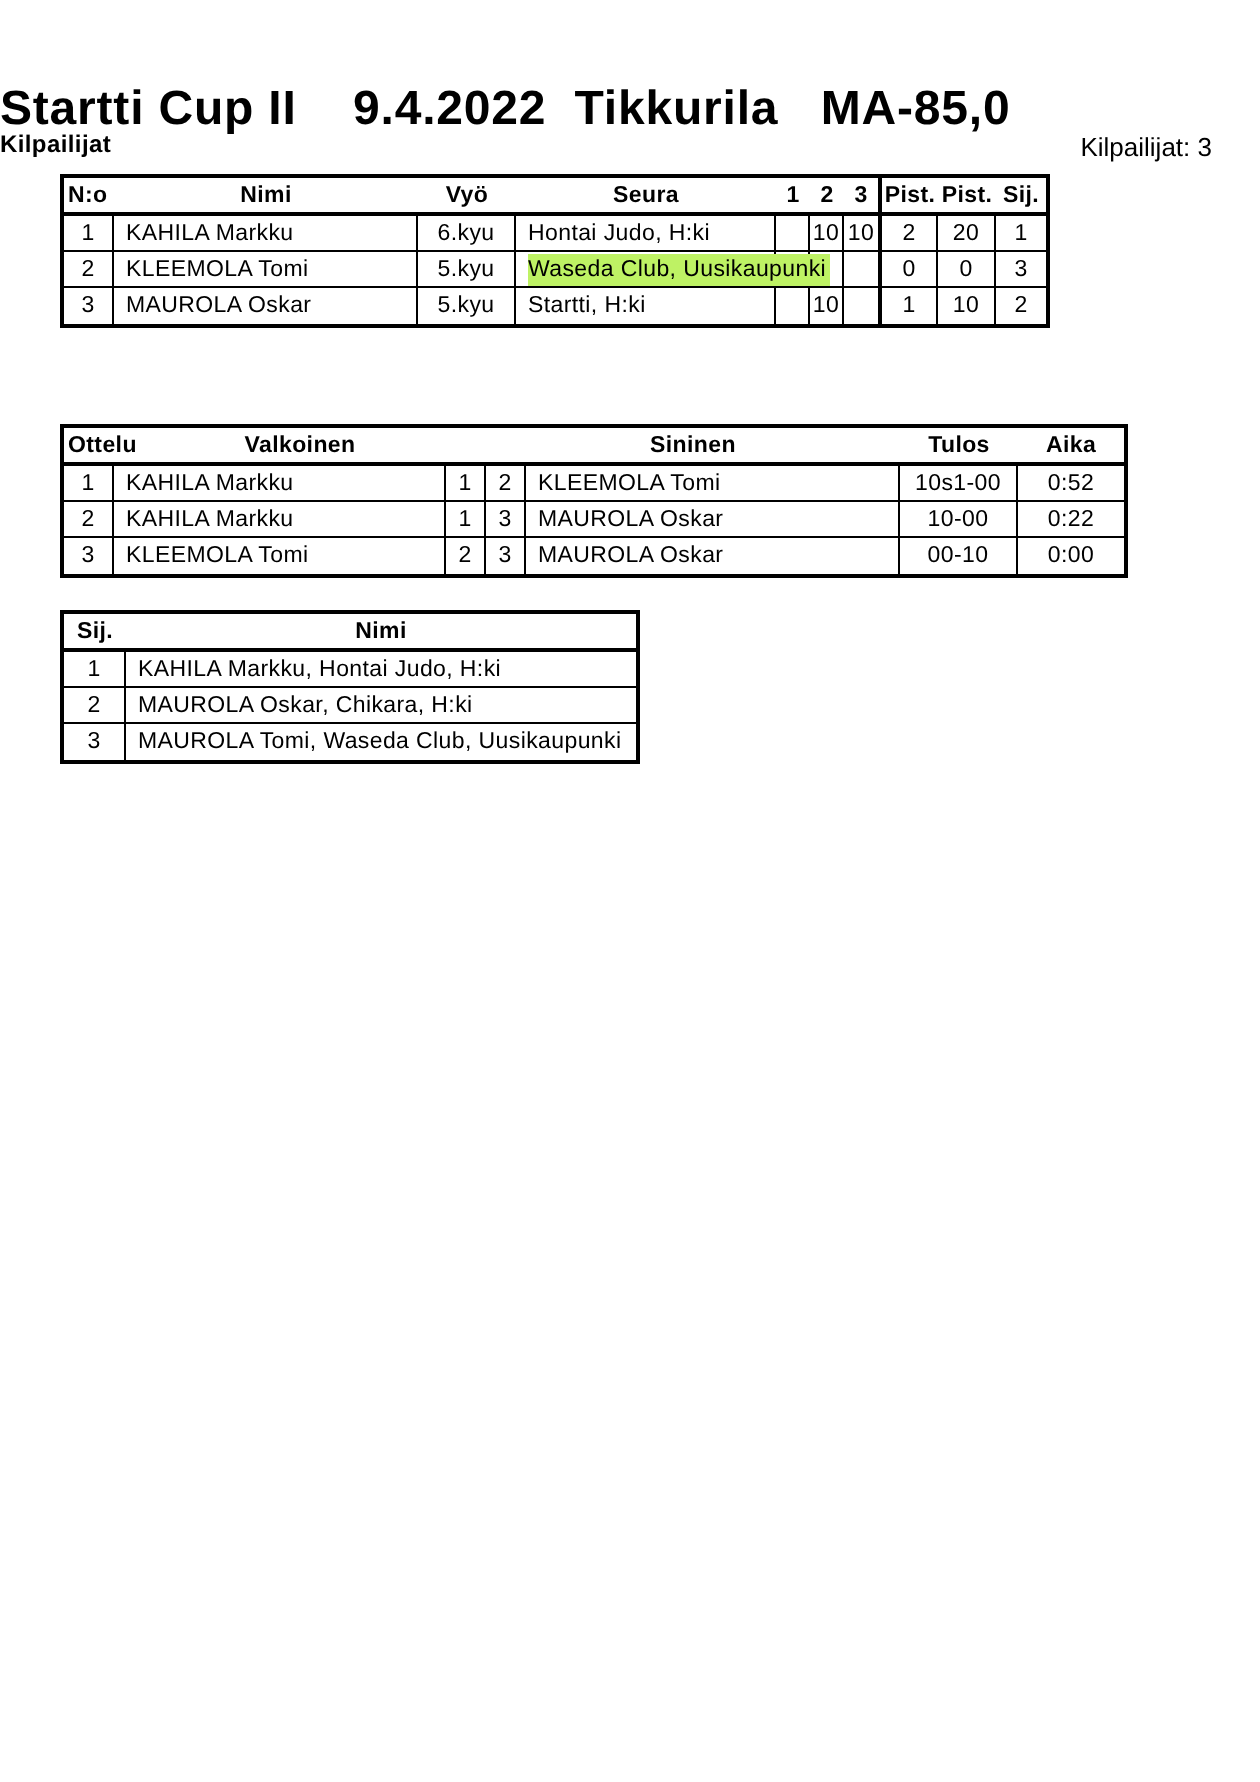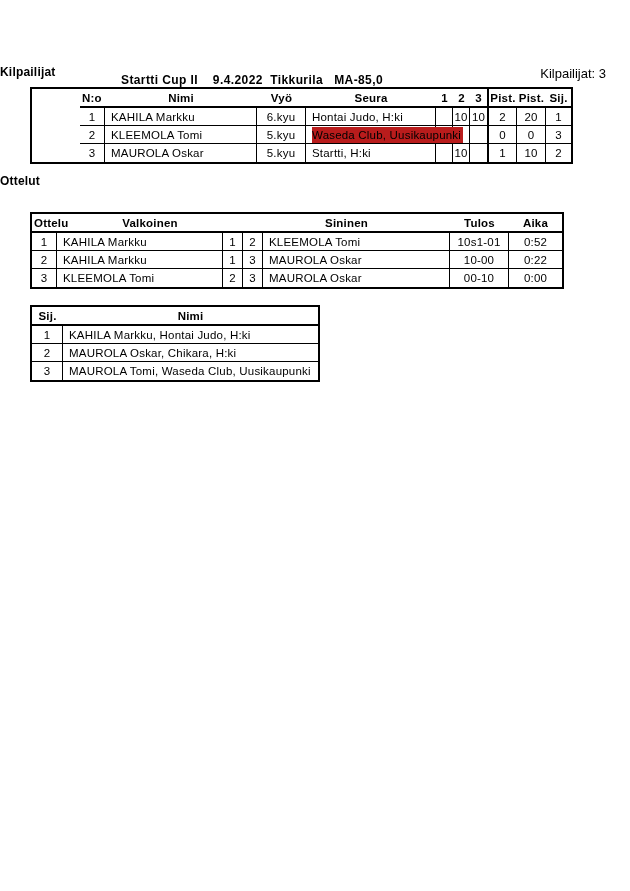--- a/index.html
+++ b/index.html
@@ -16,11 +16,10 @@
     position: absolute;
     top: 41px; left: 0; width: 504px;
     text-align: center;
-    font-size: 12px;
+    font-size: 24px;
     font-weight: bold;
     letter-spacing: 0.4px;
     white-space: pre;
-    margin-top: 32px;
   }
   .section-title {
     position: absolute;

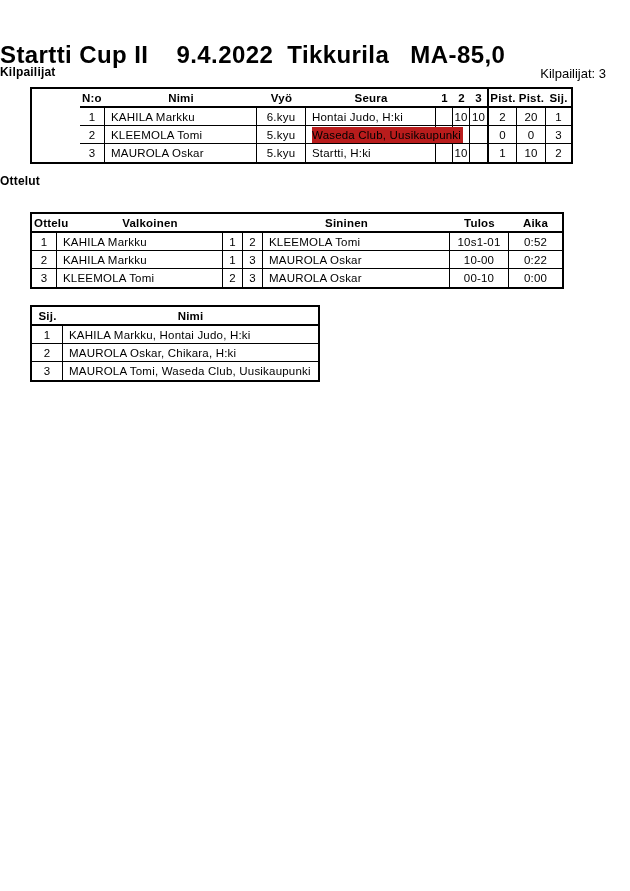--- a/index.html
+++ b/index.html
@@ -68,7 +68,7 @@
   .al { text-align: left; padding-left: 6px; }
   .hl { text-align: left; padding-left: 2px; }
   
-  .t-kilpailijat { left: 30px; top: 87px; width: 491px; padding-left: 48px; }
+  .t-kilpailijat { left: 30px; top: 87px; width: 491px; }
   .t-kilpailijat thead th.h-r3 { border-right: 2px solid #000; }
   .t-kilpailijat tbody td.c-r3 { border-right: 2px solid #000; }
   

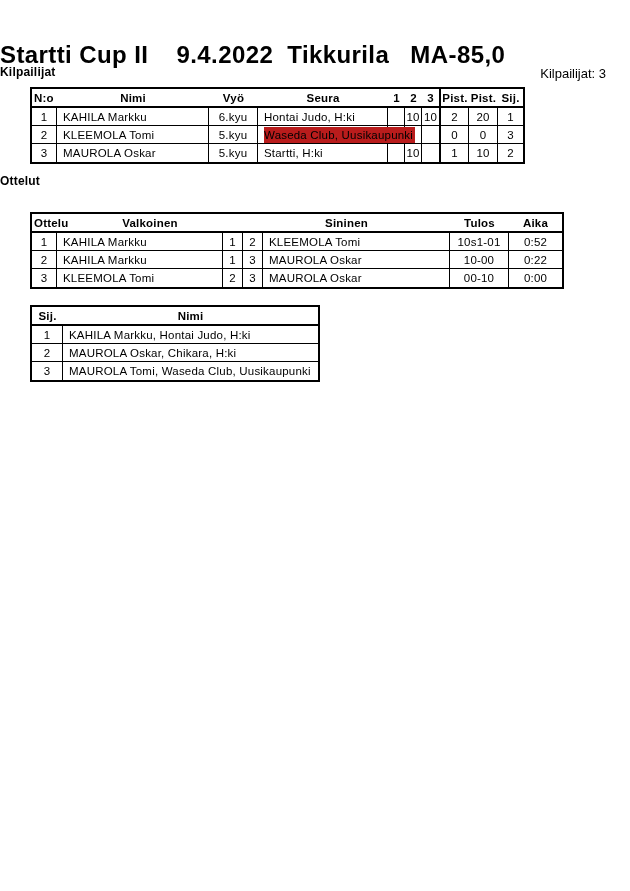--- a/index.html
+++ b/index.html
@@ -79,7 +79,7 @@
     display: inline-block;
     position: relative;
     z-index: 2;
-    background: #b91c1c;
+    background: #bef264;
     white-space: nowrap;
     padding-right: 2px;
   }

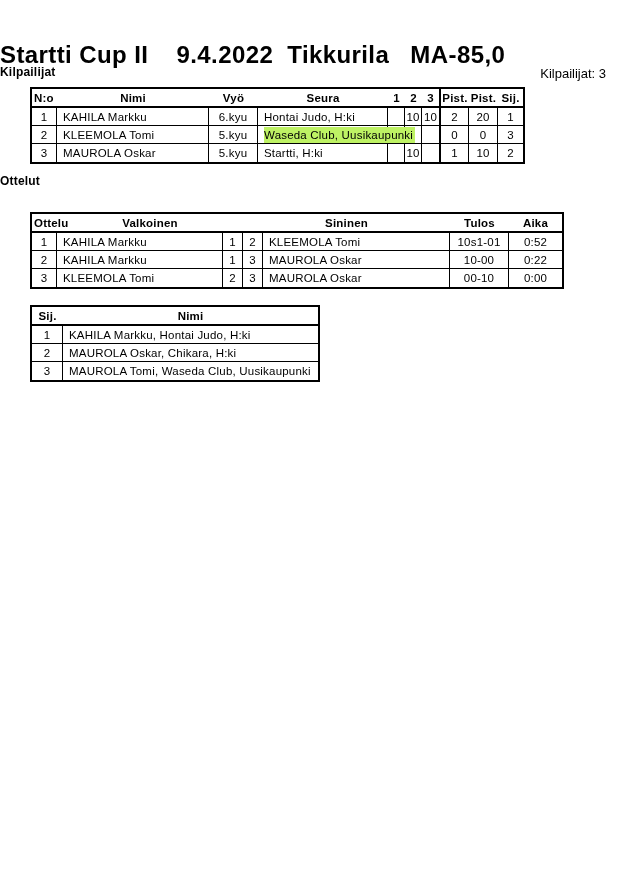--- a/index.html
+++ b/index.html
@@ -161,7 +161,6 @@
     </tbody>
   </table>
 
-  <div class="section-title st-ottelut">Ottelut</div>
 
   <table class="t-ottelut">
     <colgroup>

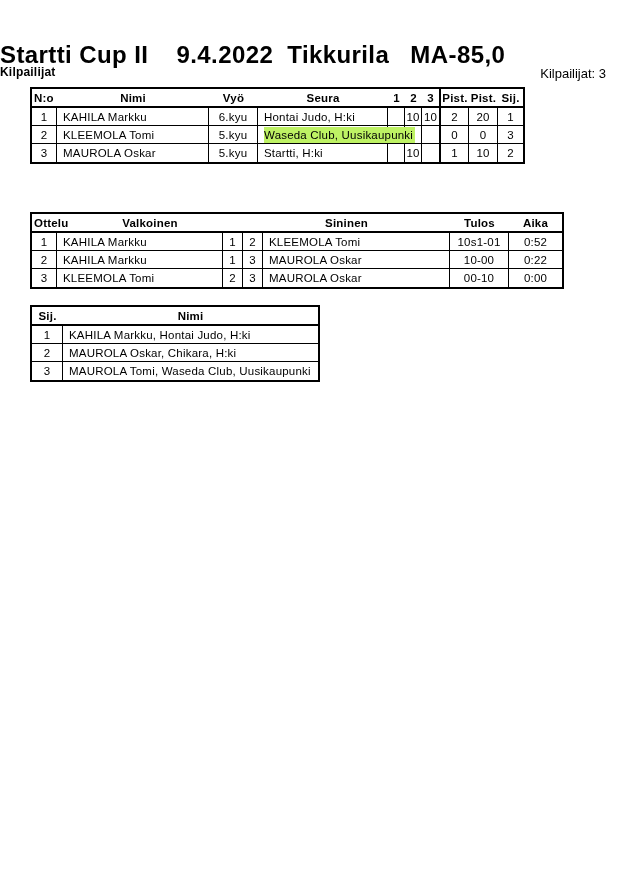--- a/index.html
+++ b/index.html
@@ -188,7 +188,7 @@
         <td>1</td>
         <td>2</td>
         <td class="al">KLEEMOLA Tomi</td>
-        <td>10s1-01</td>
+        <td>10s1-00</td>
         <td>0:52</td>
       </tr>
       <tr>

